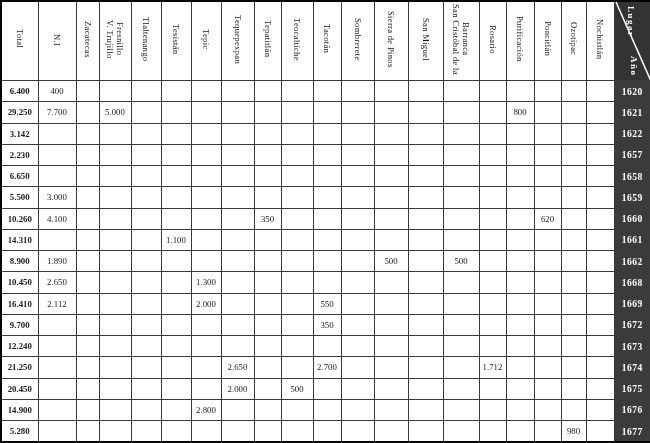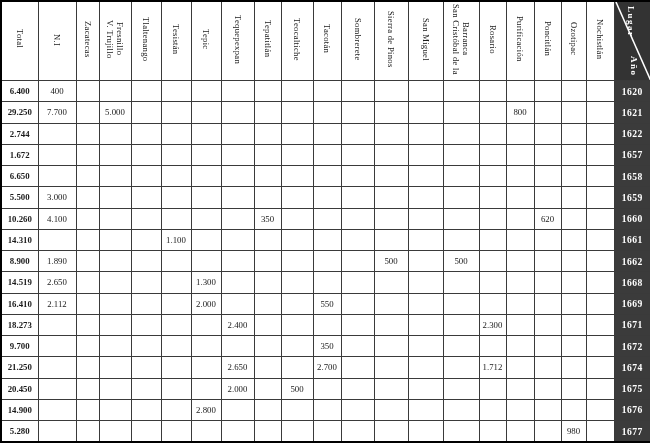--- a/index.html
+++ b/index.html
@@ -178,7 +178,7 @@
           <td class="year">1621</td>
         </tr>
         <tr>
-          <td class="val total">2.744</td>
+          <td class="val total">3.142</td>
           <td class="val"></td>
           <td class="val"></td>
           <td class="val"></td>

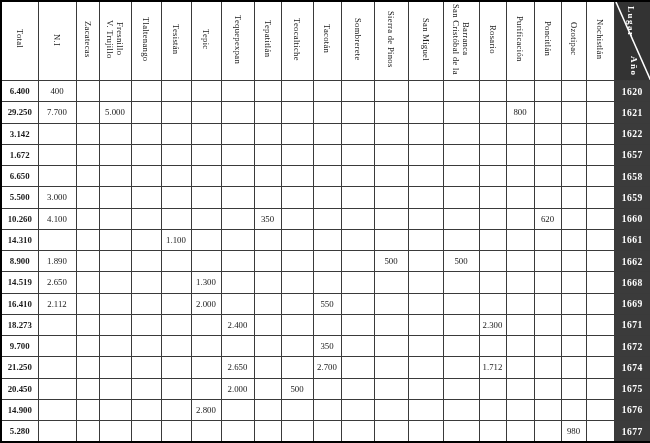--- a/index.html
+++ b/index.html
@@ -201,7 +201,7 @@
           <td class="year">1622</td>
         </tr>
         <tr>
-          <td class="val total">1.672</td>
+          <td class="val total">2.230</td>
           <td class="val"></td>
           <td class="val"></td>
           <td class="val"></td>

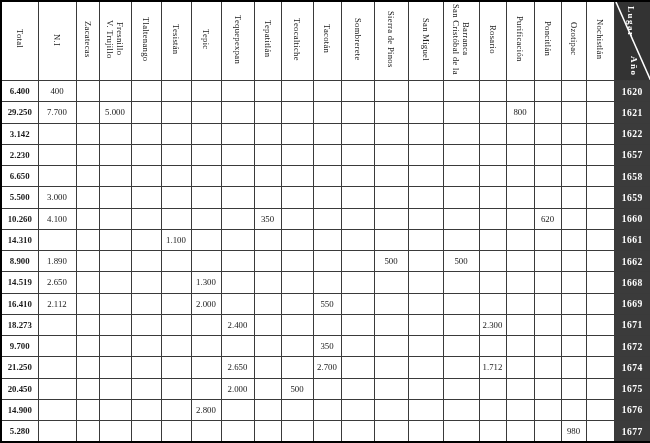--- a/index.html
+++ b/index.html
@@ -339,7 +339,7 @@
           <td class="year">1662</td>
         </tr>
         <tr>
-          <td class="val total">14.519</td>
+          <td class="val total">10.450</td>
           <td class="val">2.650</td>
           <td class="val"></td>
           <td class="val"></td>

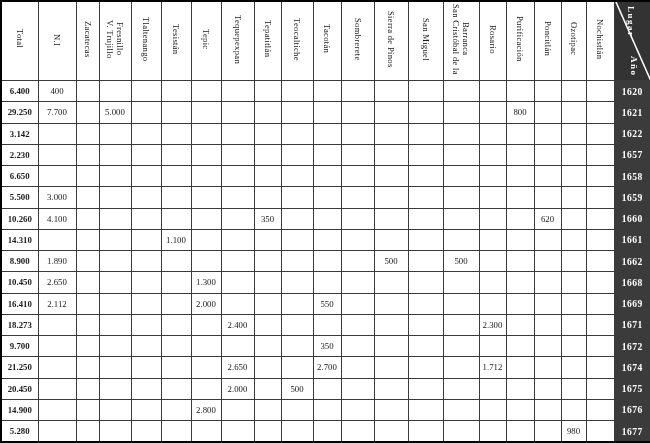--- a/index.html
+++ b/index.html
@@ -385,29 +385,6 @@
           <td class="year">1669</td>
         </tr>
         <tr>
-          <td class="val total">18.273</td>
-          <td class="val"></td>
-          <td class="val"></td>
-          <td class="val"></td>
-          <td class="val"></td>
-          <td class="val"></td>
-          <td class="val"></td>
-          <td class="val">2.400</td>
-          <td class="val"></td>
-          <td class="val"></td>
-          <td class="val"></td>
-          <td class="val"></td>
-          <td class="val"></td>
-          <td class="val"></td>
-          <td class="val"></td>
-          <td class="val">2.300</td>
-          <td class="val"></td>
-          <td class="val"></td>
-          <td class="val"></td>
-          <td class="val"></td>
-          <td class="year">1671</td>
-        </tr>
-        <tr>
           <td class="val total">9.700</td>
           <td class="val"></td>
           <td class="val"></td>

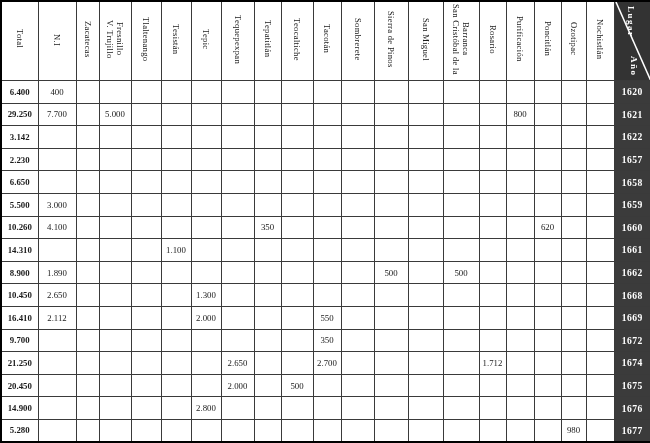--- a/index.html
+++ b/index.html
@@ -408,6 +408,29 @@
           <td class="year">1672</td>
         </tr>
         <tr>
+          <td class="val total">12.240</td>
+          <td class="val"></td>
+          <td class="val"></td>
+          <td class="val"></td>
+          <td class="val"></td>
+          <td class="val"></td>
+          <td class="val"></td>
+          <td class="val"></td>
+          <td class="val"></td>
+          <td class="val"></td>
+          <td class="val"></td>
+          <td class="val"></td>
+          <td class="val"></td>
+          <td class="val"></td>
+          <td class="val"></td>
+          <td class="val"></td>
+          <td class="val"></td>
+          <td class="val"></td>
+          <td class="val"></td>
+          <td class="val"></td>
+          <td class="year">1673</td>
+        </tr>
+        <tr>
           <td class="val total">21.250</td>
           <td class="val"></td>
           <td class="val"></td>

